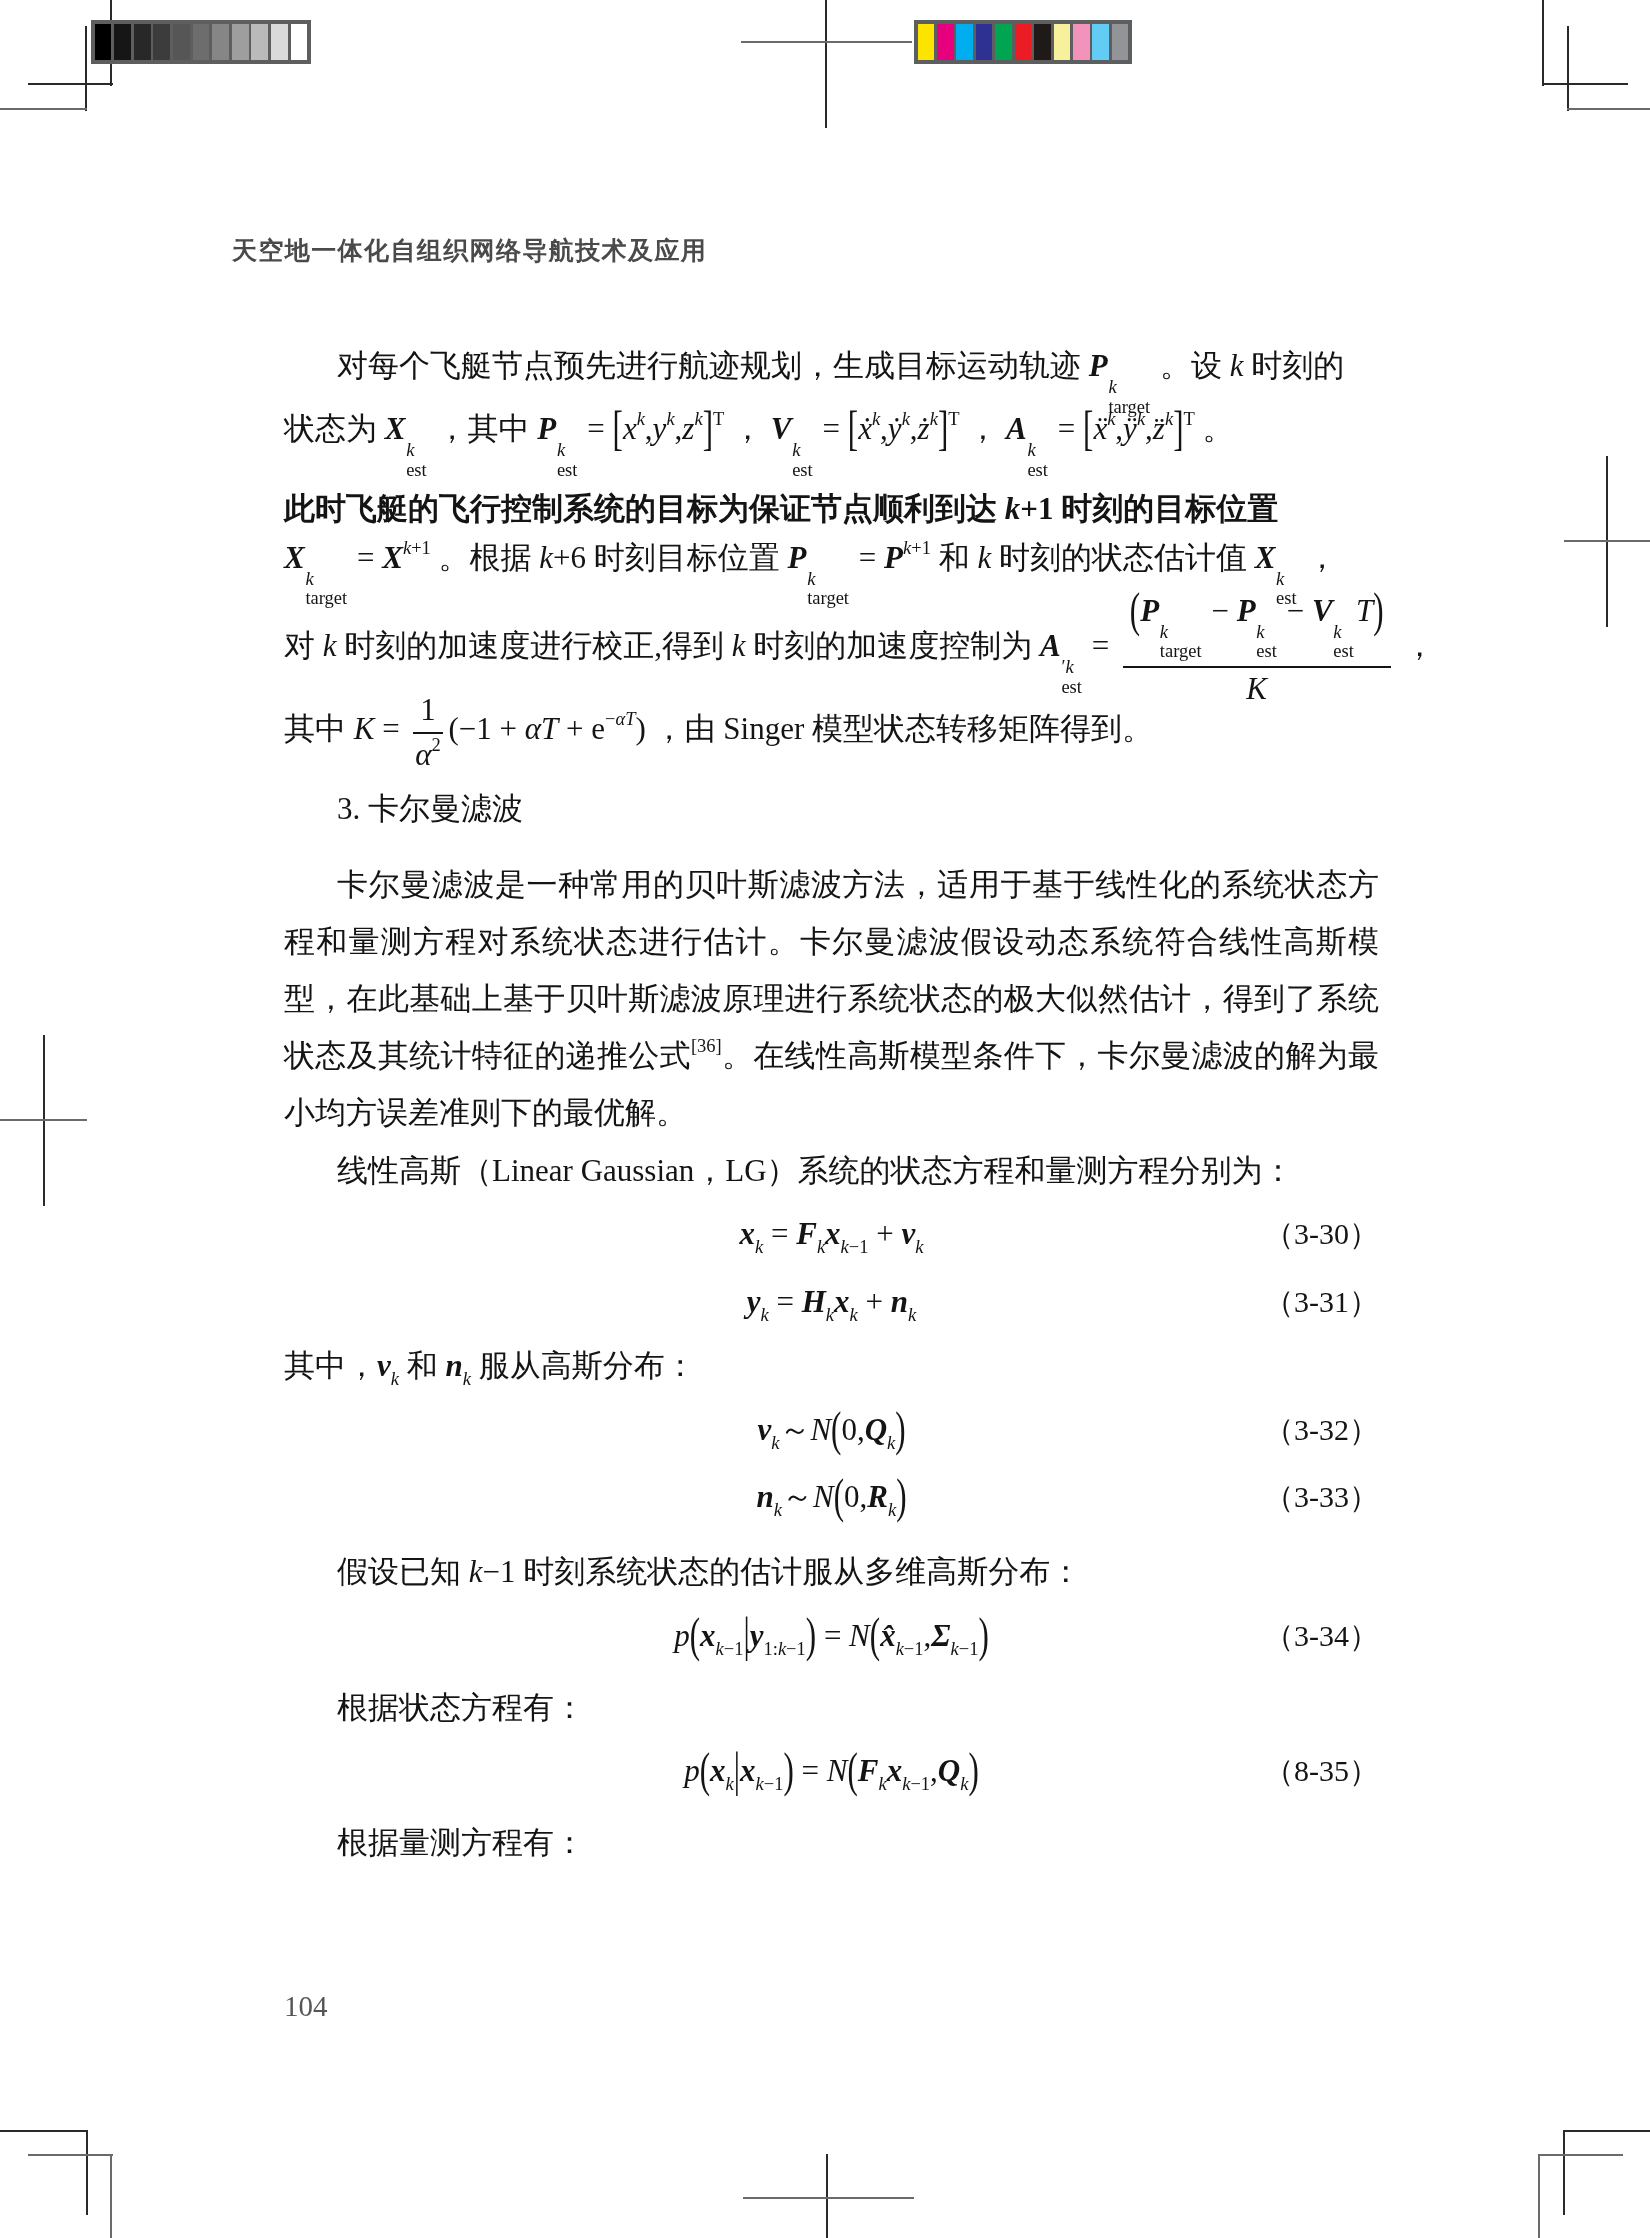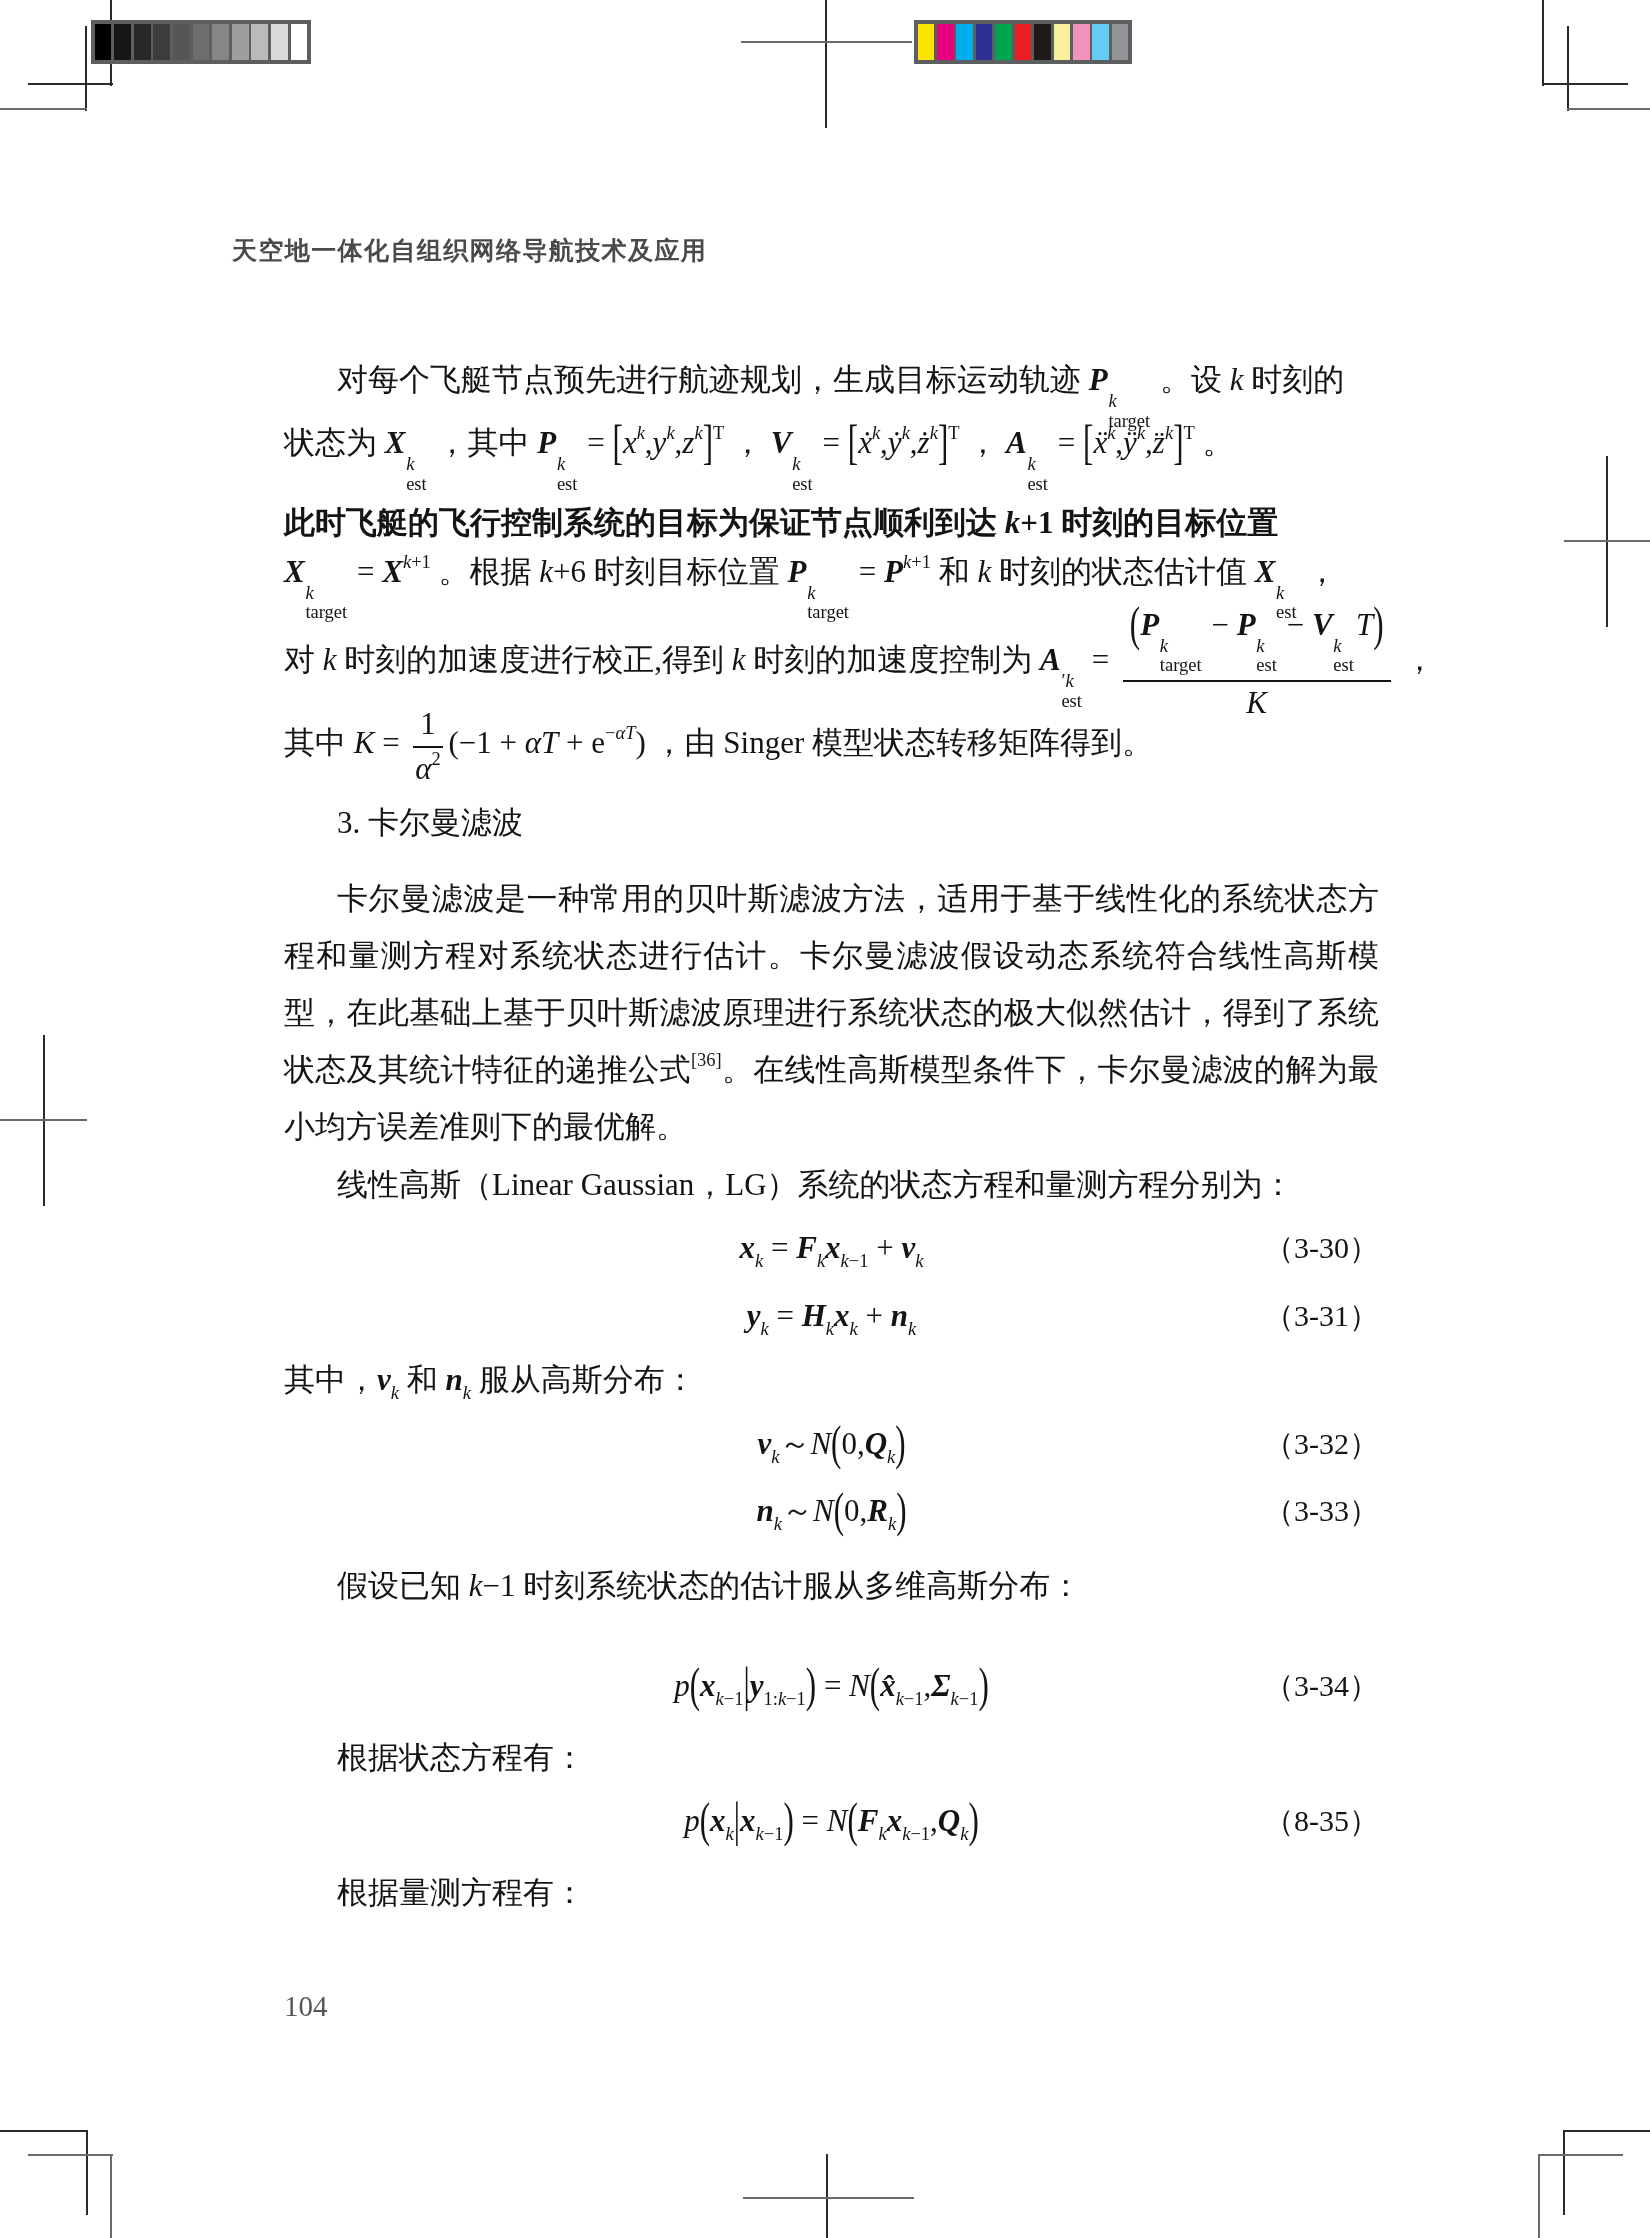--- a/index.html
+++ b/index.html
@@ -25,7 +25,7 @@
   
   .page-number{position:absolute;left:284px;top:1990px;font-size:29px;color:#555;}
   
-  .content{position:absolute;left:284px;top:366px;width:1095px;font-size:31px;}
+  .content{position:absolute;left:284px;top:352px;width:1095px;font-size:31px;}
   .blk{position:relative;}
   .blk.line{display:flex;align-items:center;white-space:nowrap;}
   .blk.line.indent{padding-left:53px;}

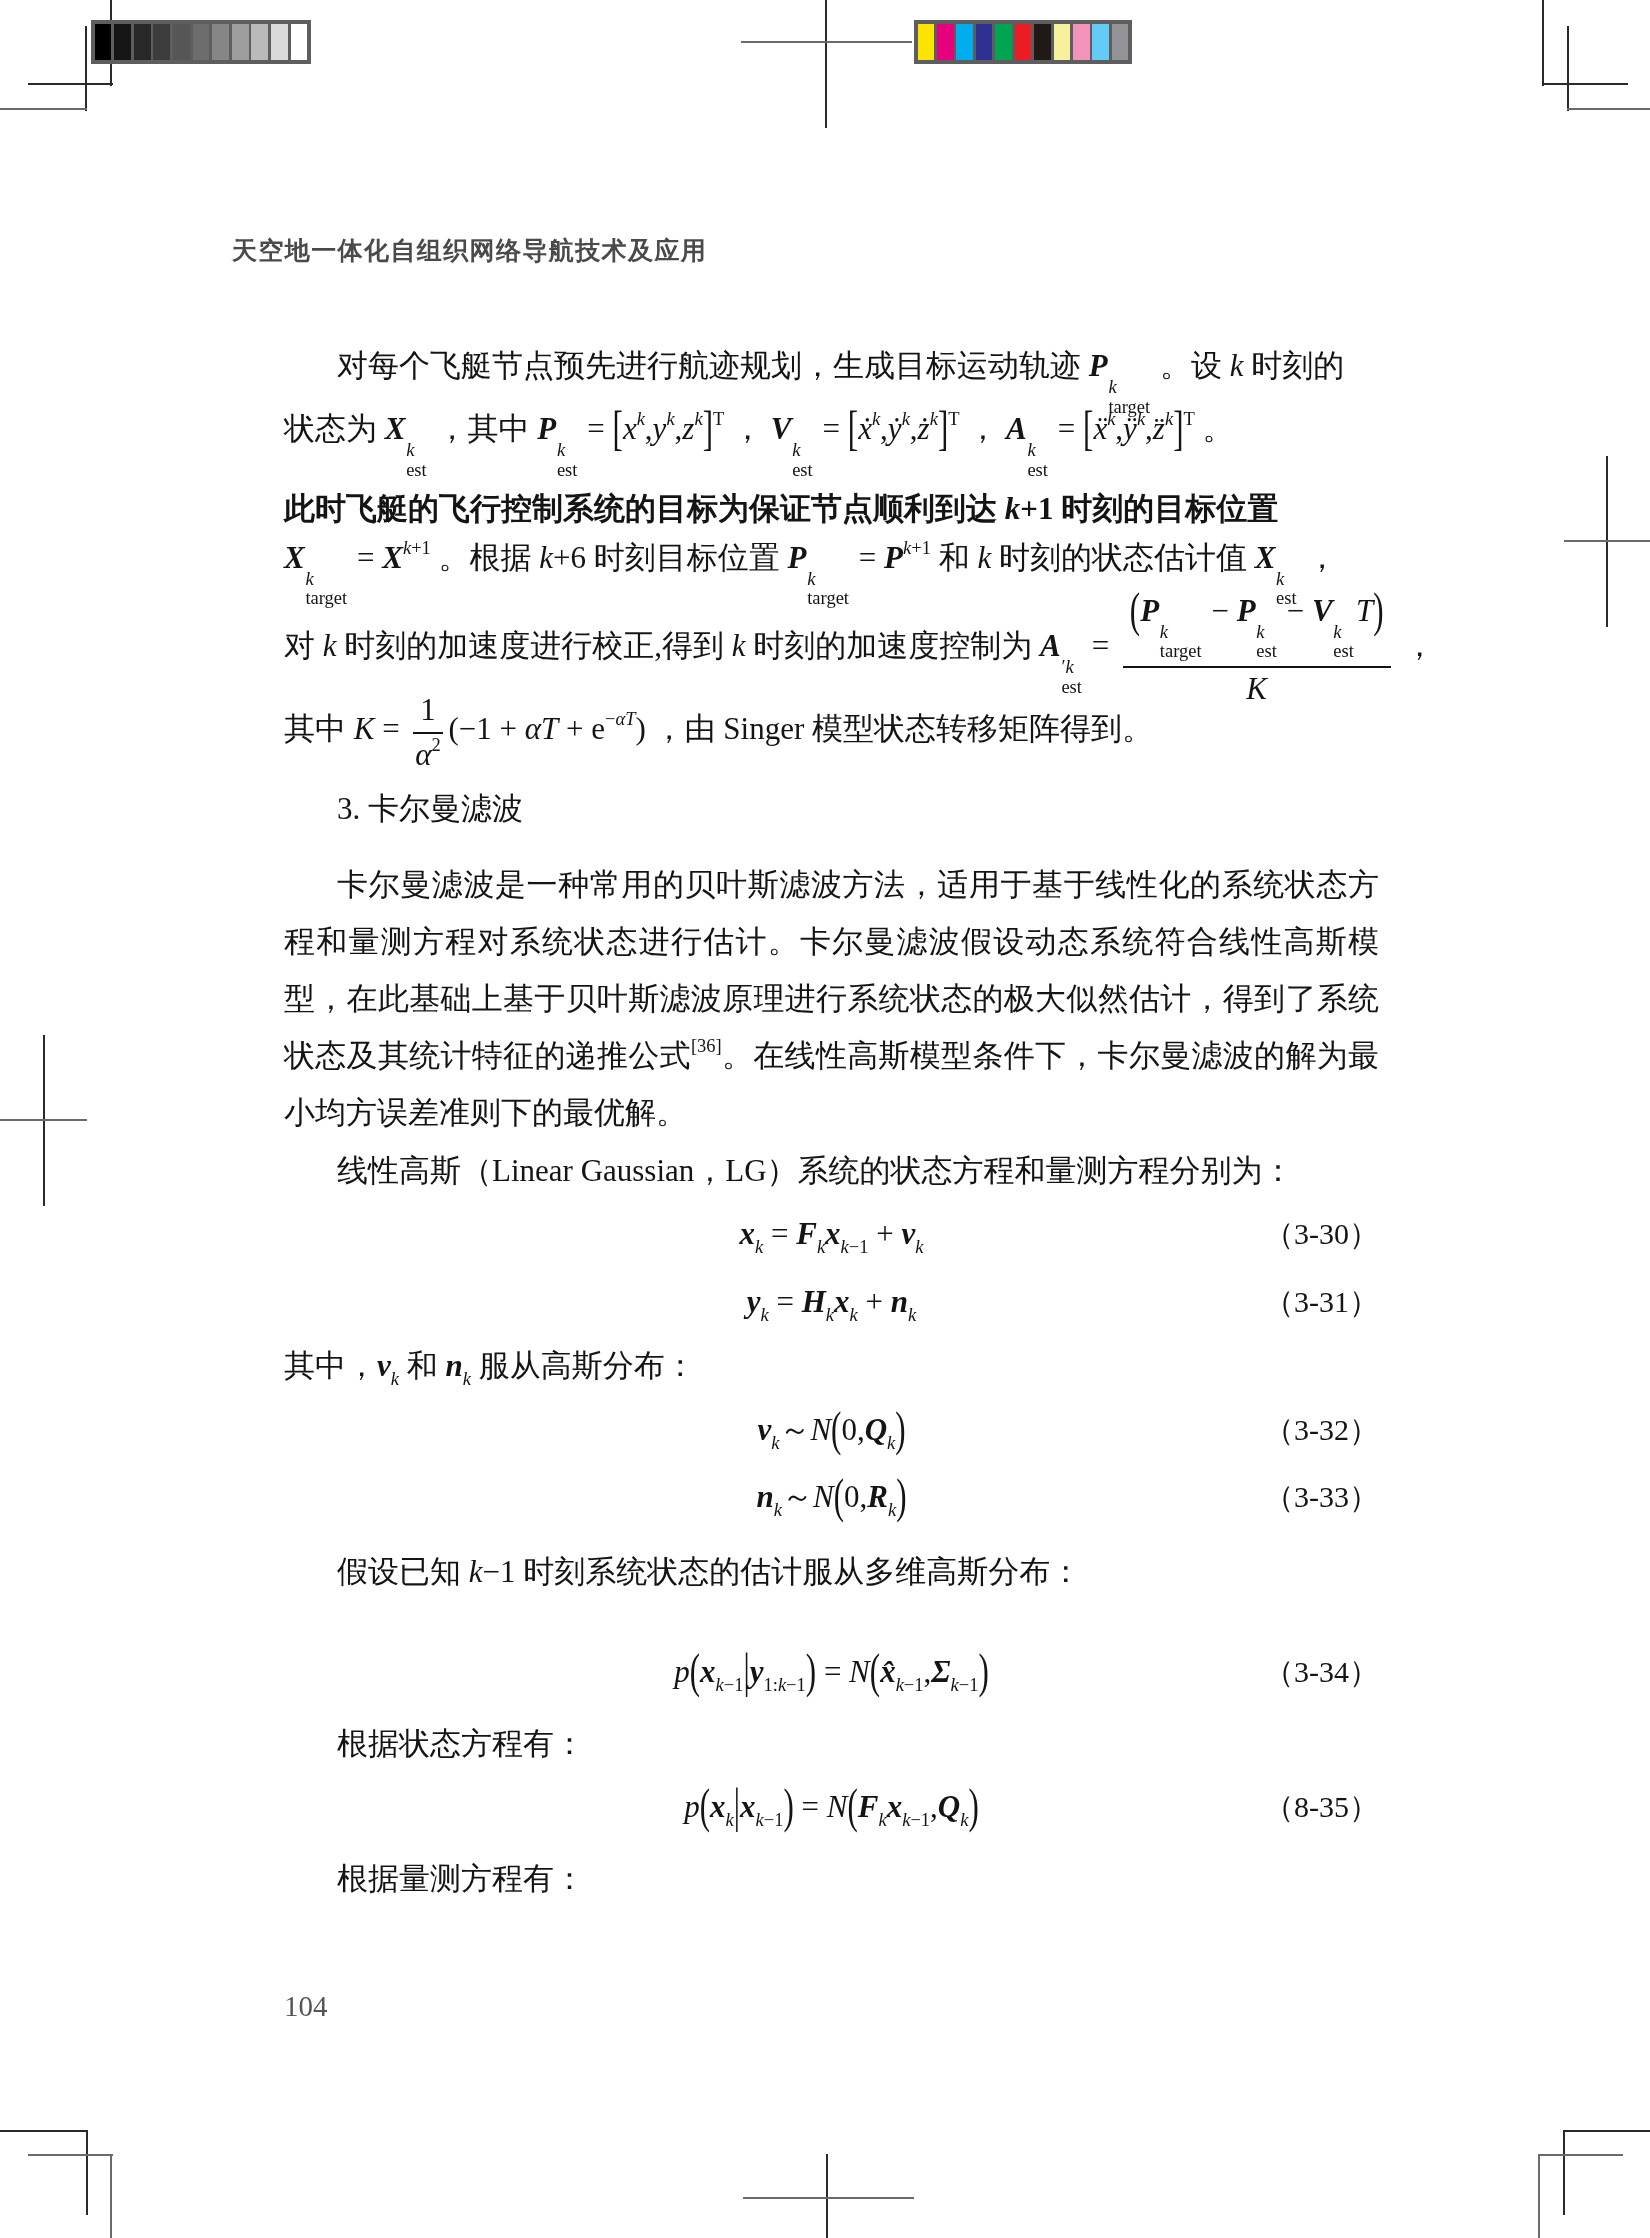--- a/index.html
+++ b/index.html
@@ -63,7 +63,7 @@
   [data-block="eq32"]{height:67px;}
   [data-block="eq33"]{height:67px;}
   [data-block="p5"]{height:61px;margin-top:11.4px;}
-  [data-block="eq34"]{height:66px;margin-top:36px;}
+  [data-block="eq34"]{height:66px;}
   [data-block="p6"]{height:61px;margin-top:8.6px;}
   [data-block="eq35"]{height:66px;font-family:Liberation Serif, serif;}
   [data-block="p7"]{height:61px;margin-top:8.6px;}

